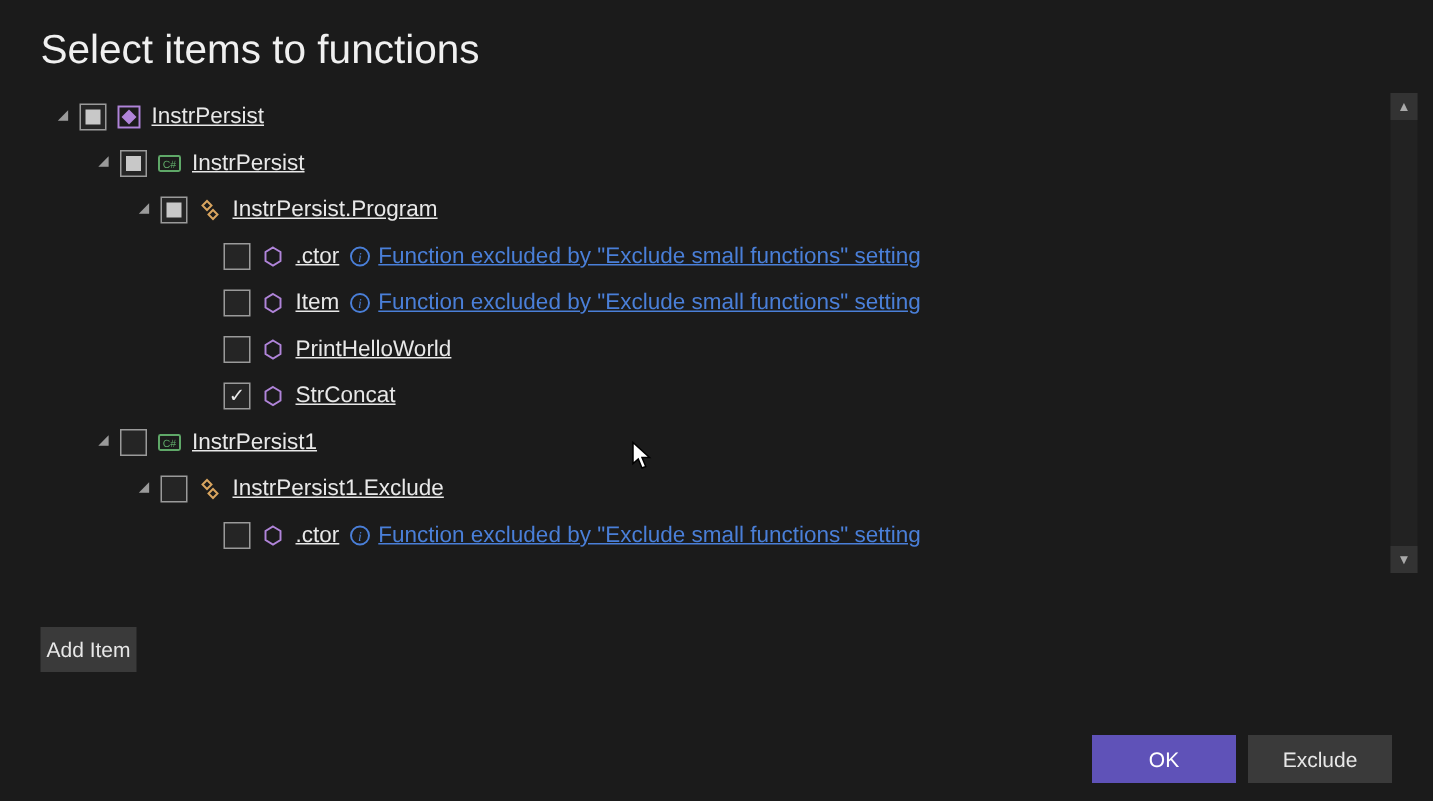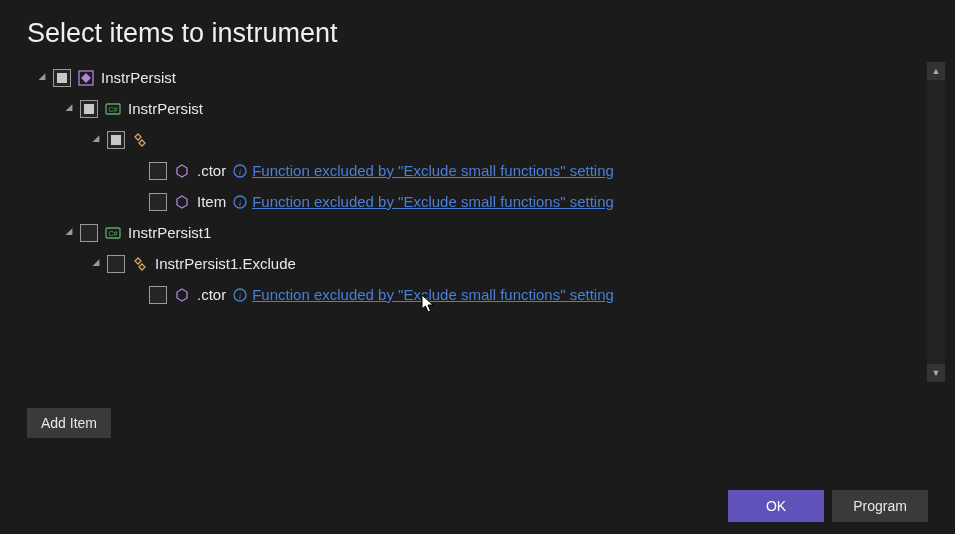--- a/index.html
+++ b/index.html
@@ -173,7 +173,7 @@
 </head>
 <body>
 
-<div class="title">Select items to instrument</div>
+<div class="title">Select items to functions</div>
 
 <div class="tree-area">
 

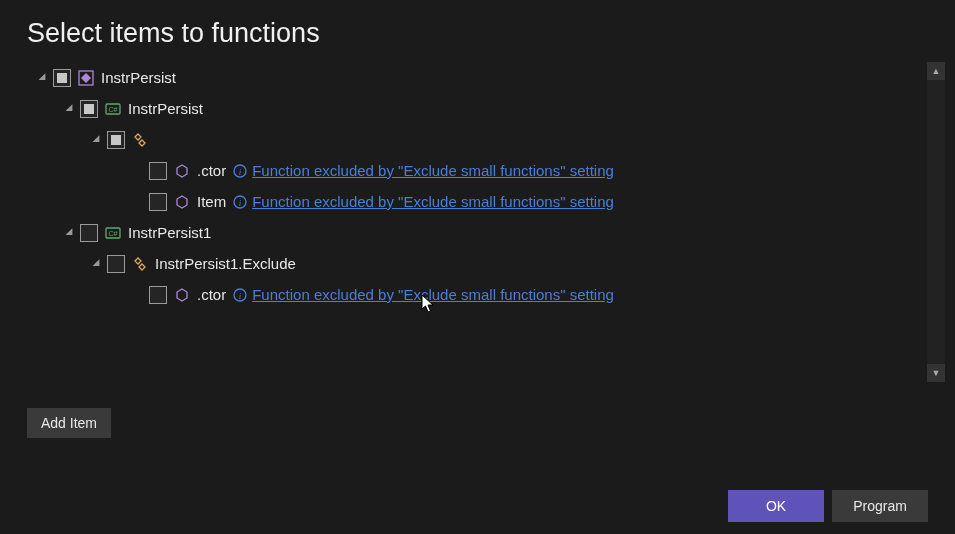--- a/index.html
+++ b/index.html
@@ -88,6 +88,7 @@
     color: #e8e8e8;
     font-size: 15px;
     margin-right: 6px;
+    text-decoration: underline;
   }
   .info {
     width: 16px;

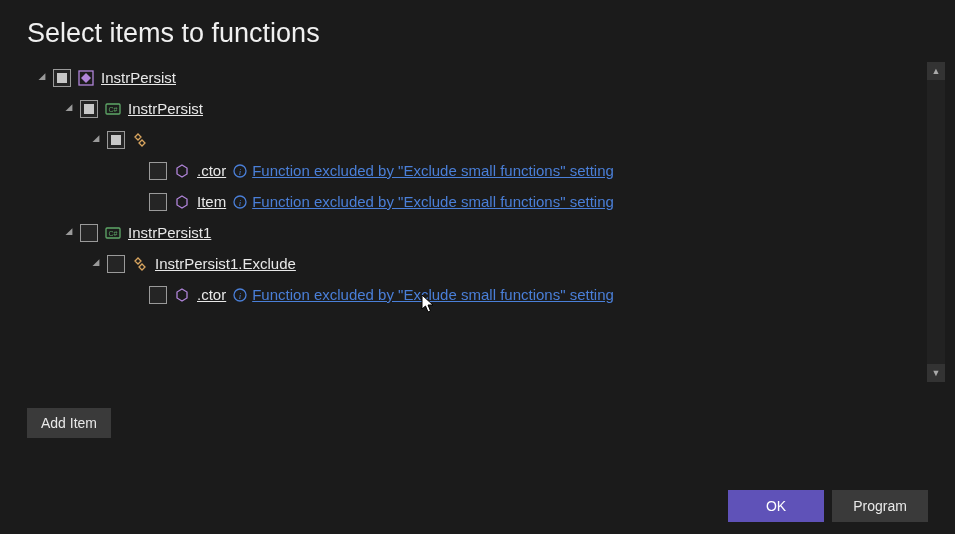--- a/index.html
+++ b/index.html
@@ -216,6 +216,7 @@
           <path d="M3 5 L6 2 L9 5 L6 8 Z M7 11 L10 8 L13 11 L10 14 Z" fill="none" stroke="#d9a55f" stroke-width="1.3"></path>
         </svg>
     </span>
+    <span class="label">InstrPersist.Program</span>
   </div>
 
   <div class="row ind3">

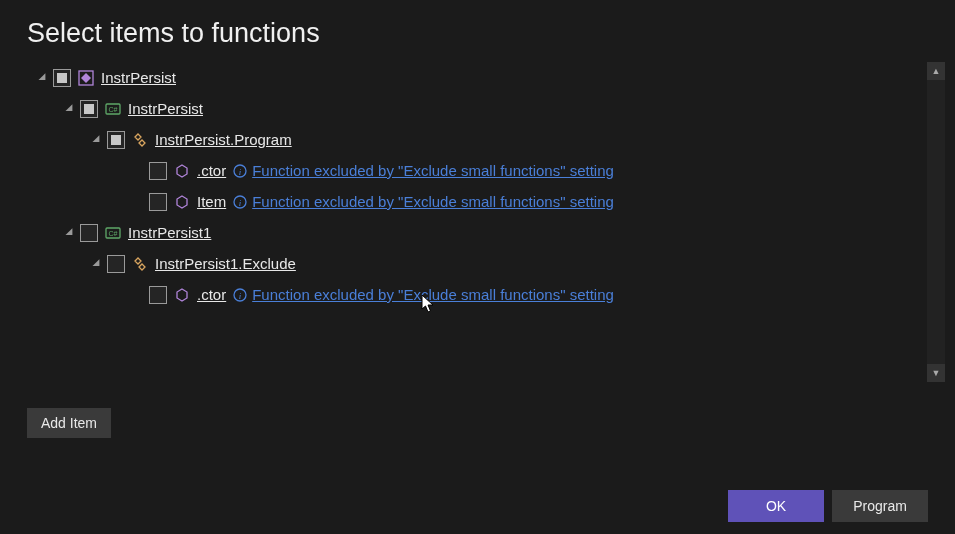--- a/index.html
+++ b/index.html
@@ -255,6 +255,16 @@
     <span class="link">Function excluded by "Exclude small functions" setting</span>
   </div>
 
+  <div class="row ind3">
+    <span class="exp-spacer"></span>
+    <span class="cb"></span>
+    <span class="icon">
+      <svg viewBox="0 0 16 16">
+          <path d="M8 2 L13 5 L13 11 L8 14 L3 11 L3 5 Z" fill="none" stroke="#b084d9" stroke-width="1.3"></path>
+        </svg>
+    </span>
+    <span class="label">PrintHelloWorld</span>
+  </div>
 
 
   <div class="row ind1">

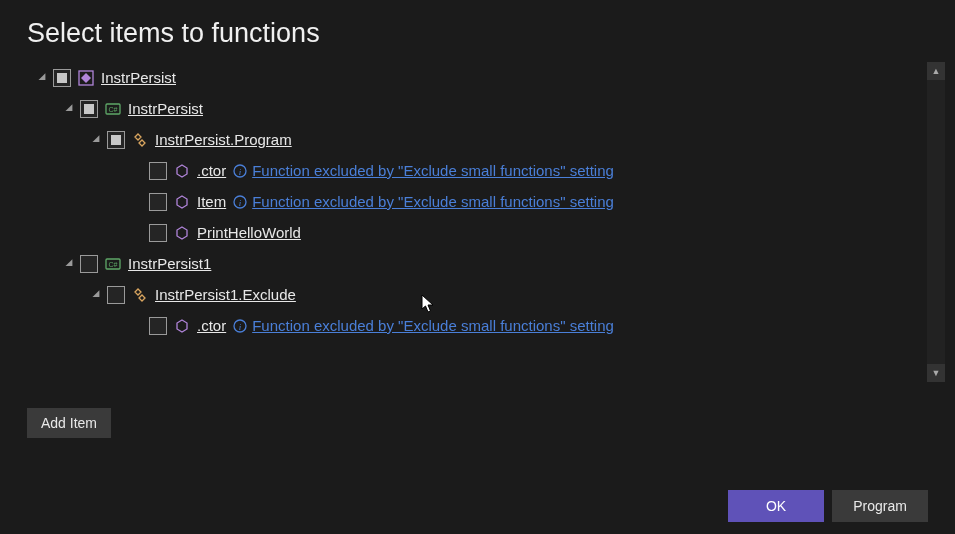--- a/index.html
+++ b/index.html
@@ -266,6 +266,16 @@
     <span class="label">PrintHelloWorld</span>
   </div>
 
+  <div class="row ind3">
+    <span class="exp-spacer"></span>
+    <span class="cb chk"></span>
+    <span class="icon">
+      <svg viewBox="0 0 16 16">
+          <path d="M8 2 L13 5 L13 11 L8 14 L3 11 L3 5 Z" fill="none" stroke="#b084d9" stroke-width="1.3"></path>
+        </svg>
+    </span>
+    <span class="label">StrConcat</span>
+  </div>
 
   <div class="row ind1">
     <span class="expander">

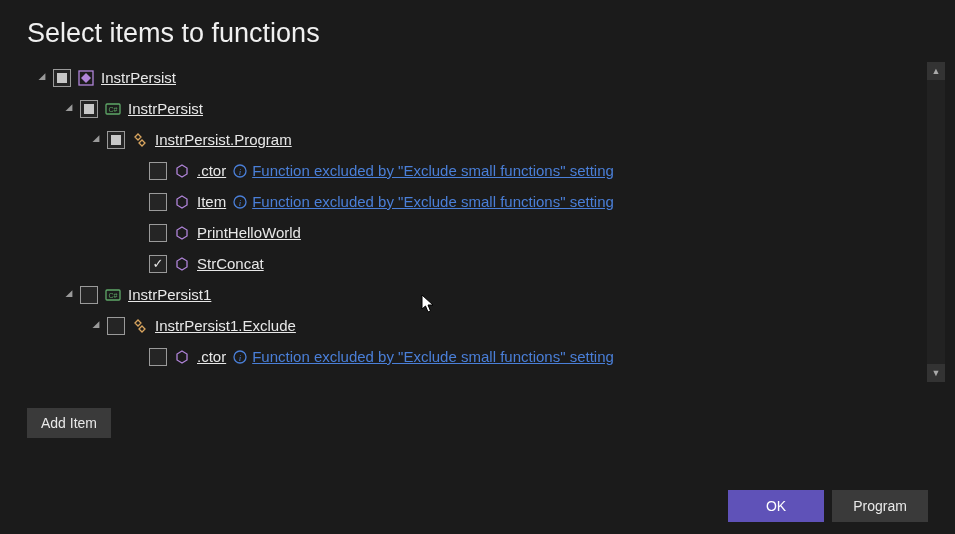--- a/index.html
+++ b/index.html
@@ -136,11 +136,11 @@
   .add-btn {
     position: absolute;
     left: 27px;
-    top: 408px;
+    top: 418px;
     background: #3a3a3a;
     color: #e8e8e8;
     border: none;
-    padding: 7px 14px;
+    padding: 7px 4px;
     font-size: 14px;
     font-family: inherit;
     cursor: pointer;

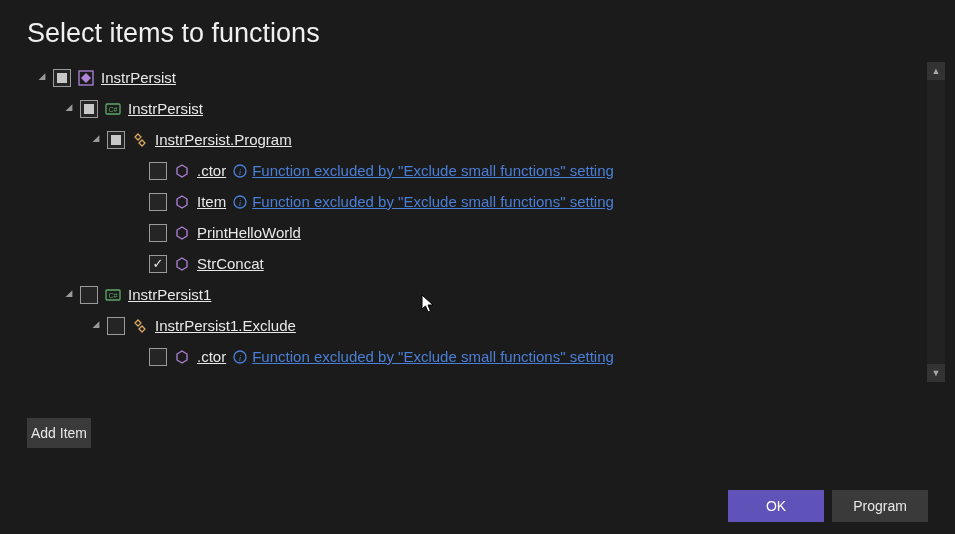--- a/index.html
+++ b/index.html
@@ -333,7 +333,7 @@
 
 <div class="bottom-btns">
   <button class="btn btn-primary">OK</button>
-  <button class="btn btn-secondary">Program</button>
+  <button class="btn btn-secondary">Exclude</button>
 </div>
 
 <svg class="cursor" width="14" height="20">

